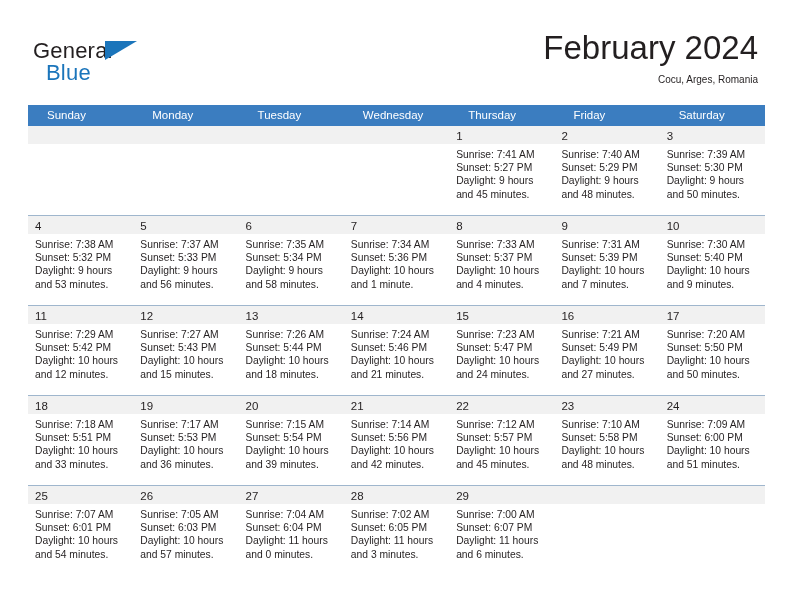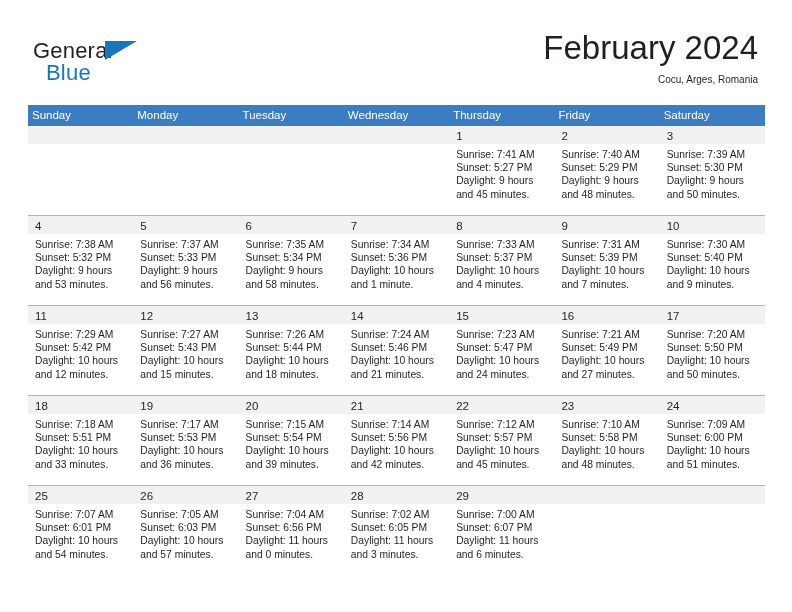--- a/index.html
+++ b/index.html
@@ -104,7 +104,7 @@
     color: #ffffff;
     font-size: 11.5px;
     line-height: 21px;
-    padding-left: 4px;
+    padding-left: 19px;
     box-sizing: border-box;
     white-space: nowrap;
   }

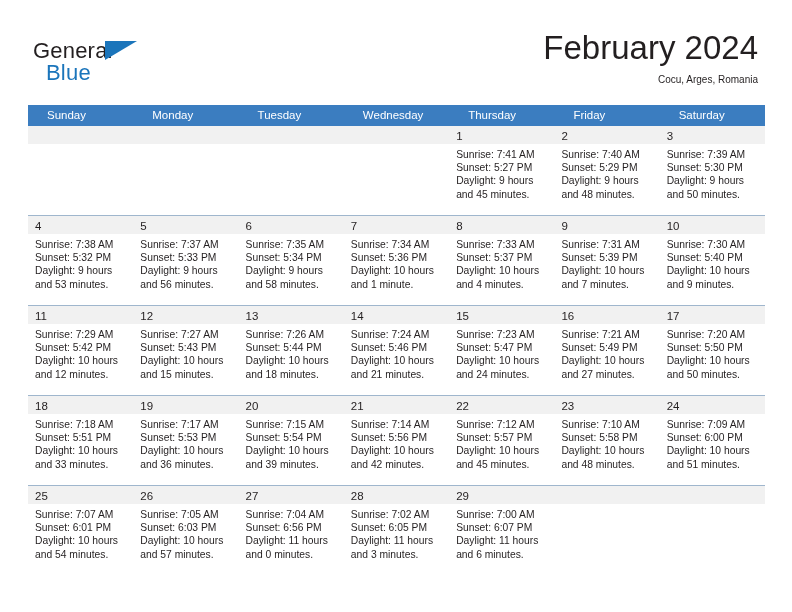--- a/index.html
+++ b/index.html
@@ -439,7 +439,7 @@
             <div class="day-numband"><span class="day-num">27</span></div>
             <div class="day-info">
               <div>Sunrise: 7:04 AM</div>
-              <div>Sunset: 6:56 PM</div>
+              <div>Sunset: 6:04 PM</div>
               <div>Daylight: 11 hours</div>
               <div>and 0 minutes.</div>
             </div>

